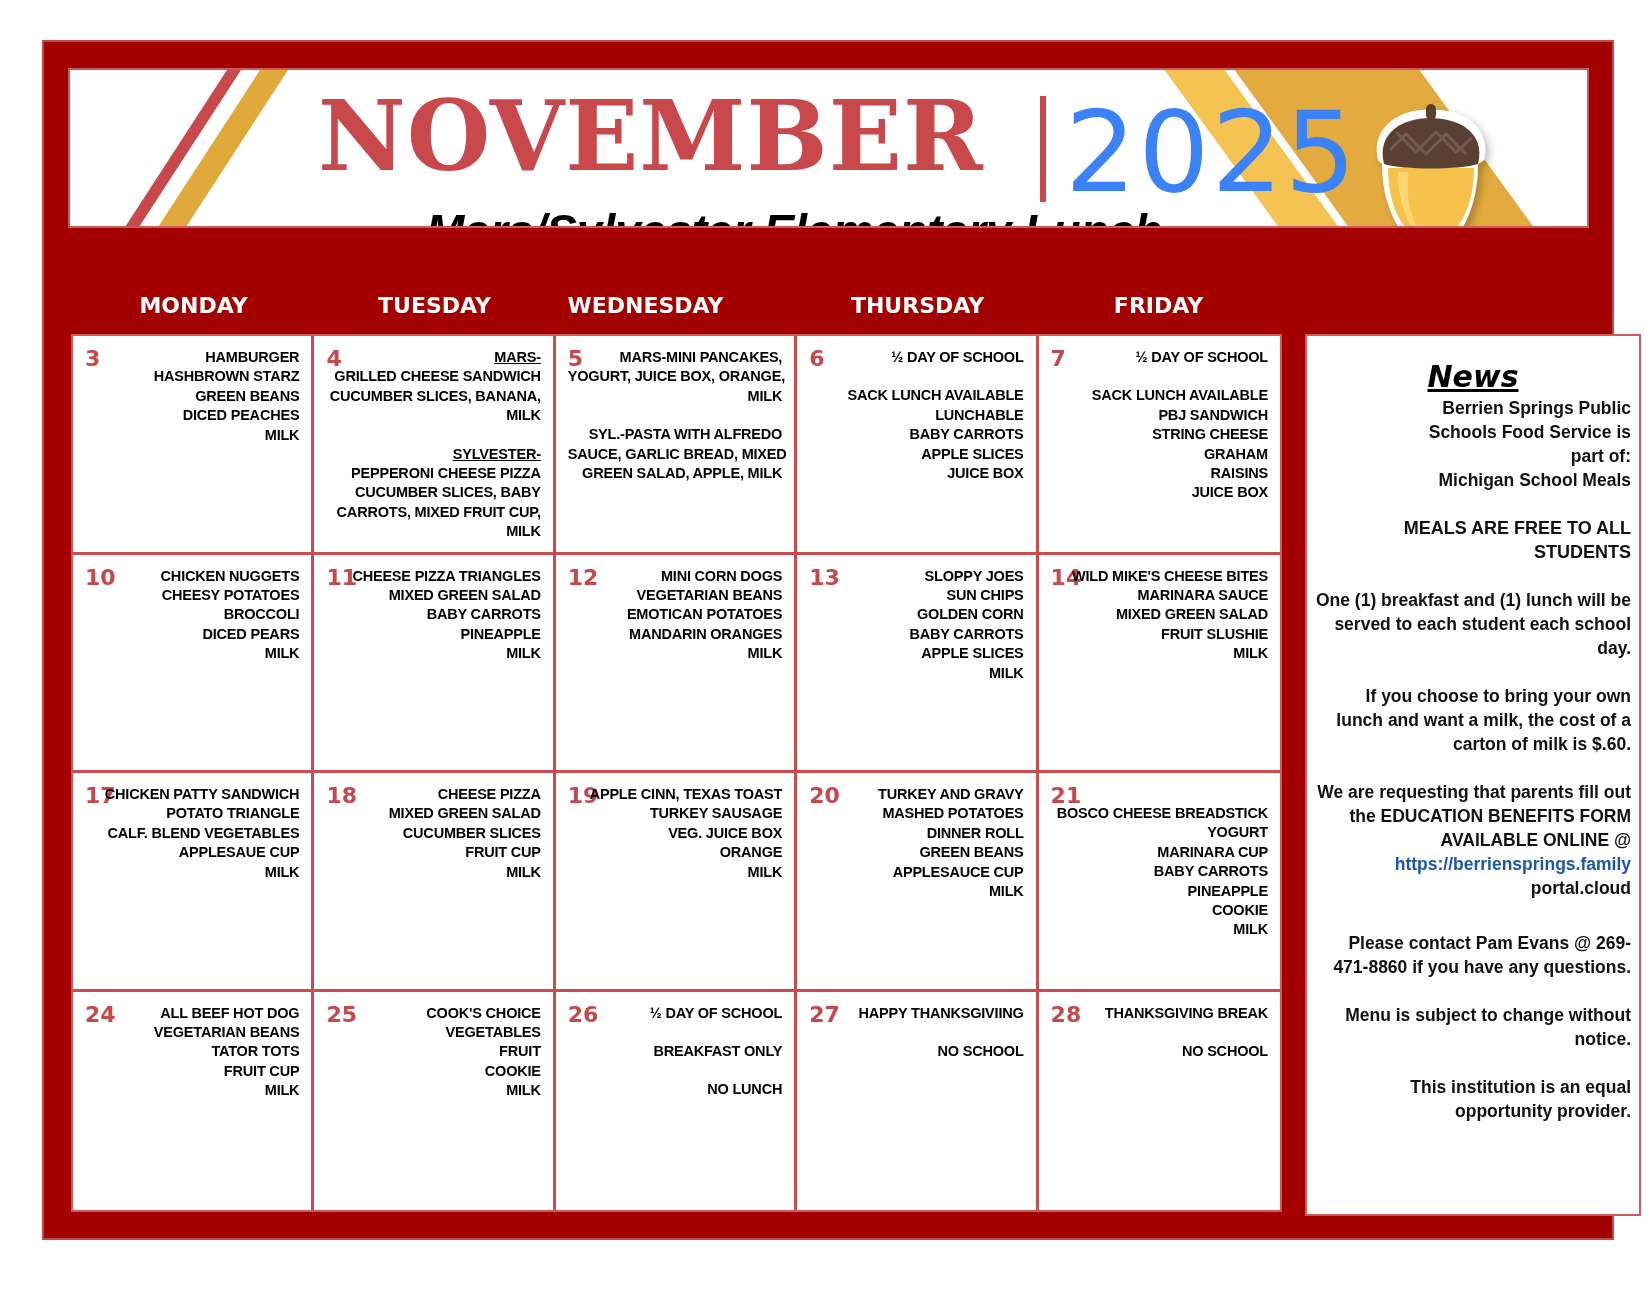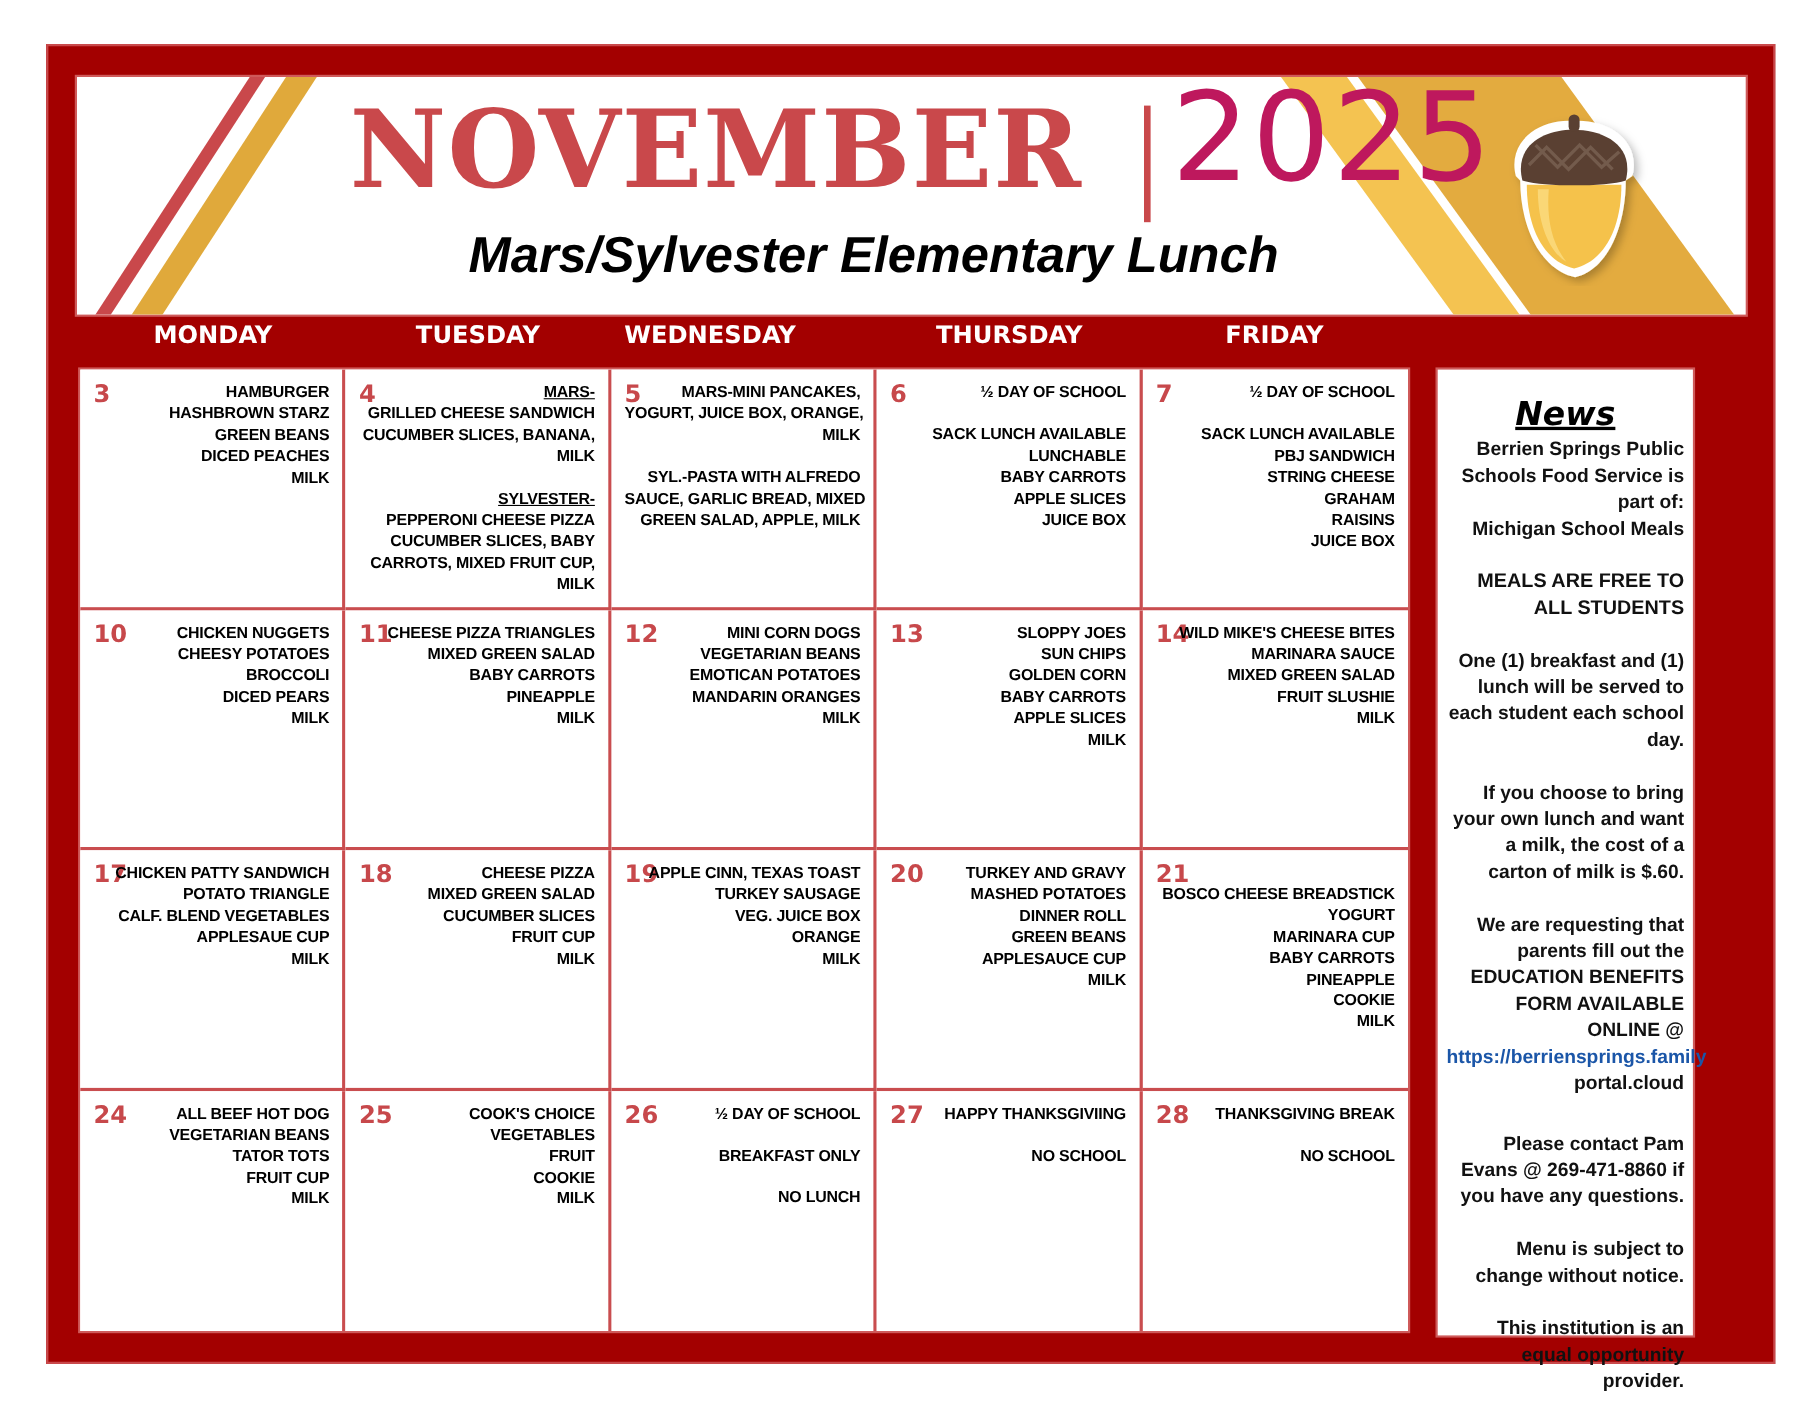--- a/index.html
+++ b/index.html
@@ -5,7 +5,7 @@
   html,body{margin:0;padding:0;background:#ffffff;}
   body{width:1650px;height:1292px;position:relative;overflow:hidden;font-family:"Liberation Sans",sans-serif;}
   .frame{position:absolute;left:42px;top:40px;width:1572px;height:1200px;background:#a30000;box-shadow:inset 0 0 0 2px #c9494b;}
-  .banner{position:absolute;left:70px;top:70px;width:1517px;height:216px;background:#fff;overflow:hidden;box-shadow:0 0 0 2px #cf5a5a;}
+  .banner{position:absolute;left:70px;top:70px;width:1517px;height:156px;background:#fff;overflow:hidden;box-shadow:0 0 0 2px #cf5a5a;}
   .stripe{position:absolute;top:-20px;height:260px;transform-origin:left top;}
   .stripe.red{left:170px;width:14px;background:#c9484b;transform:skewX(-33deg);}
   .stripe.gold1{left:203px;width:28px;background:#e0a93b;transform:skewX(-33deg);}

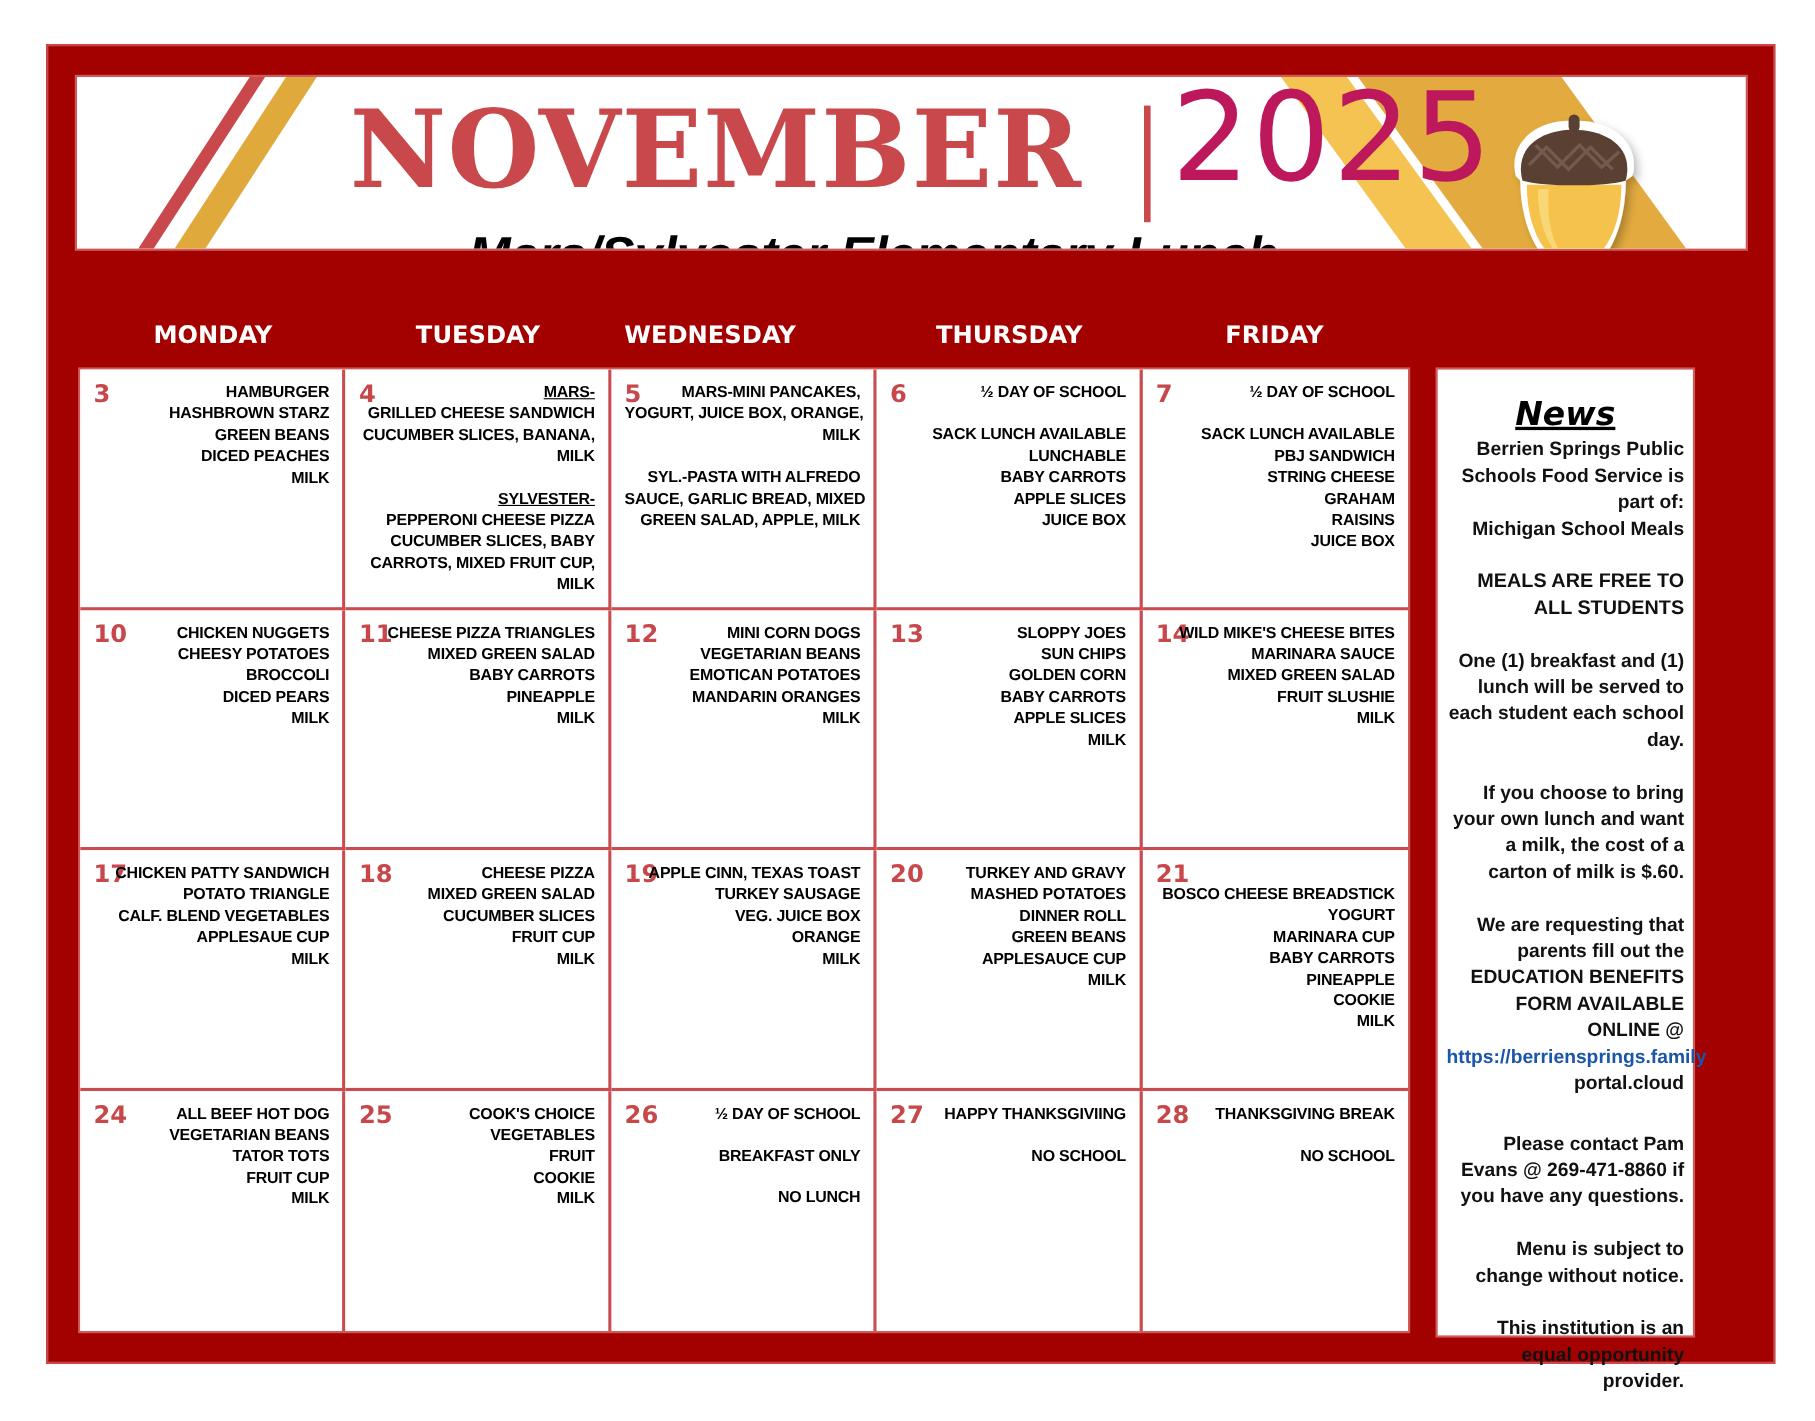--- a/index.html
+++ b/index.html
@@ -13,7 +13,7 @@
   .stripe.gold3{left:1150px;width:185px;background:#e3ab3f;transform:skewX(36deg);}
   .title-month{position:absolute;left:248px;top:18px;font-family:"DejaVu Serif",serif;font-weight:bold;font-size:96px;color:#c9484b;letter-spacing:1px;line-height:1;transform:scaleY(1.02);}
   .title-sep{position:absolute;left:970px;top:26px;width:6px;height:106px;background:#c9484b;}
-  .title-year{position:absolute;left:995px;top:0;font-family:"DejaVu Sans",sans-serif;font-size:112px;font-weight:normal;color:#be185d;line-height:1;letter-spacing:2px;}
+  .title-year{position:absolute;left:995px;top:26px;font-family:"DejaVu Sans",sans-serif;font-size:112px;font-weight:normal;color:#3b82f6;line-height:1;letter-spacing:2px;}
   .subtitle{position:absolute;left:356px;top:138px;font-family:"Liberation Sans",sans-serif;font-weight:bold;font-style:italic;font-size:46px;color:#000;line-height:1;}
   .acorn{position:absolute;left:1290px;top:28px;width:140px;height:162px;}
   .dayhdr{position:absolute;top:288px;height:36px;width:241px;text-align:center;color:#fff;font-family:"DejaVu Sans",sans-serif;font-weight:bold;font-size:22px;line-height:36px;}

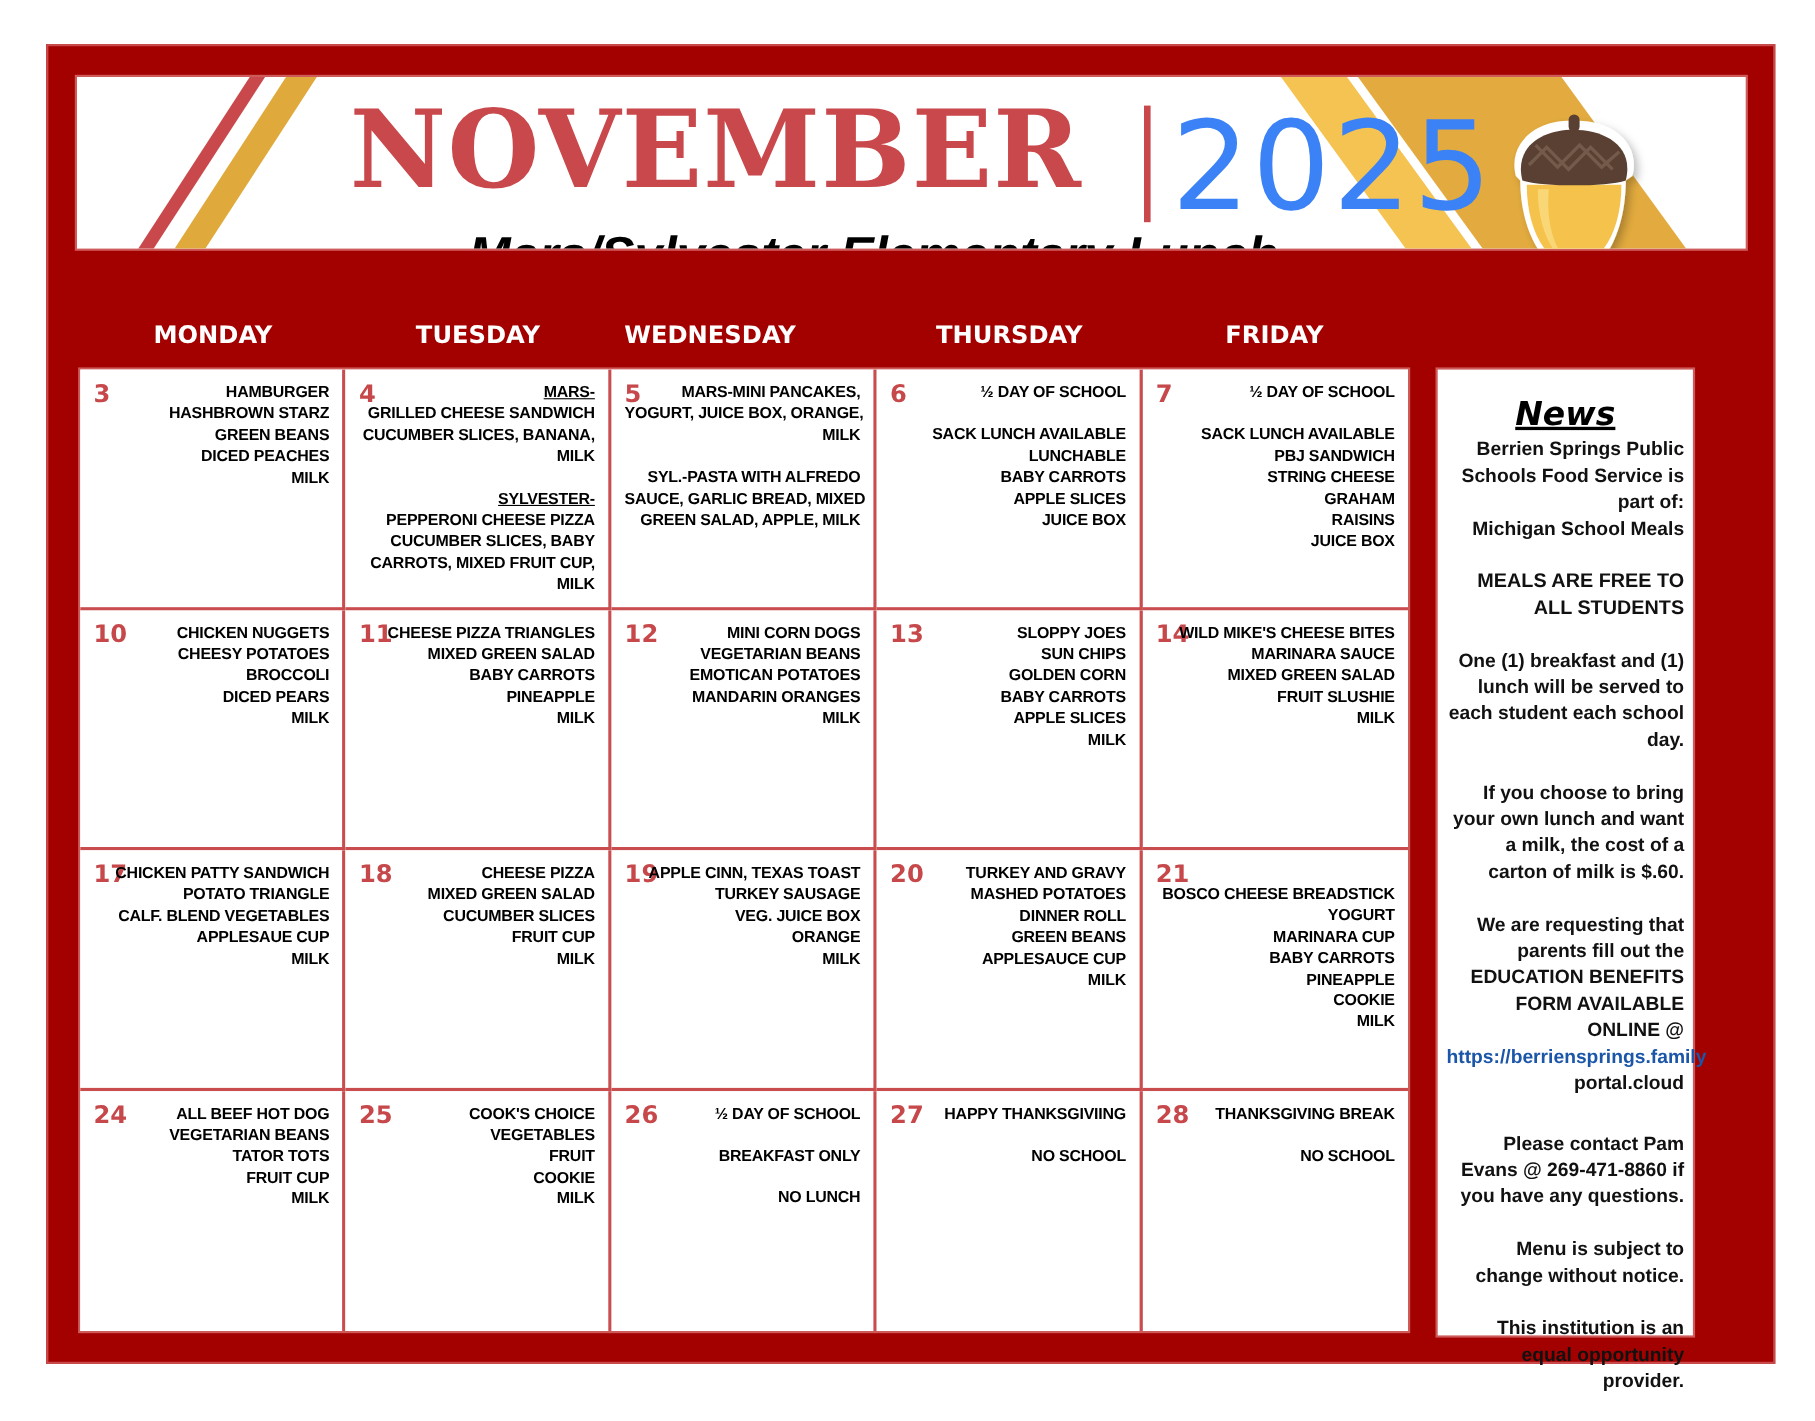--- a/index.html
+++ b/index.html
@@ -26,7 +26,7 @@
   .menu .line{display:block;white-space:nowrap;}
   .menu .gap{display:block;height:19px;}
   .menu .u{text-decoration:underline;}
-  .news{position:absolute;left:1307px;top:336px;width:232px;height:878px;background:#fff;box-shadow:0 0 0 2px #cf5a5a;text-align:center;}
+  .news{position:absolute;left:1307px;top:336px;width:332px;height:878px;background:#fff;box-shadow:0 0 0 2px #cf5a5a;text-align:center;}
   .news-title{display:inline-block;margin-top:26px;font-family:"DejaVu Sans",sans-serif;font-weight:bold;font-style:italic;font-size:30px;color:#000;text-decoration:underline;line-height:1;}
   .news-p{font-family:"Liberation Sans",sans-serif;font-weight:bold;font-size:17.5px;line-height:24px;color:#111;margin:0 8px;text-align:right;}
   .news-p + .news-p{margin-top:24px;}

